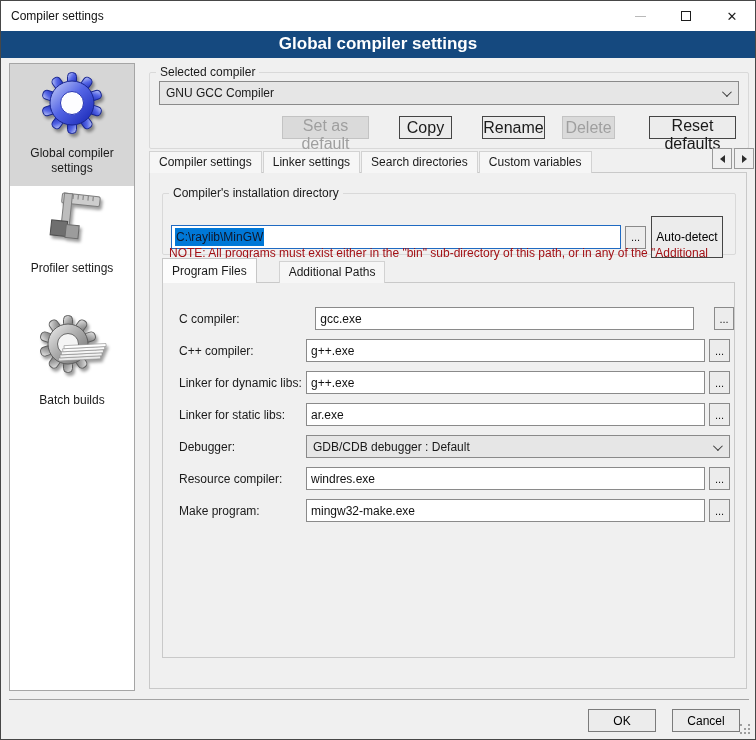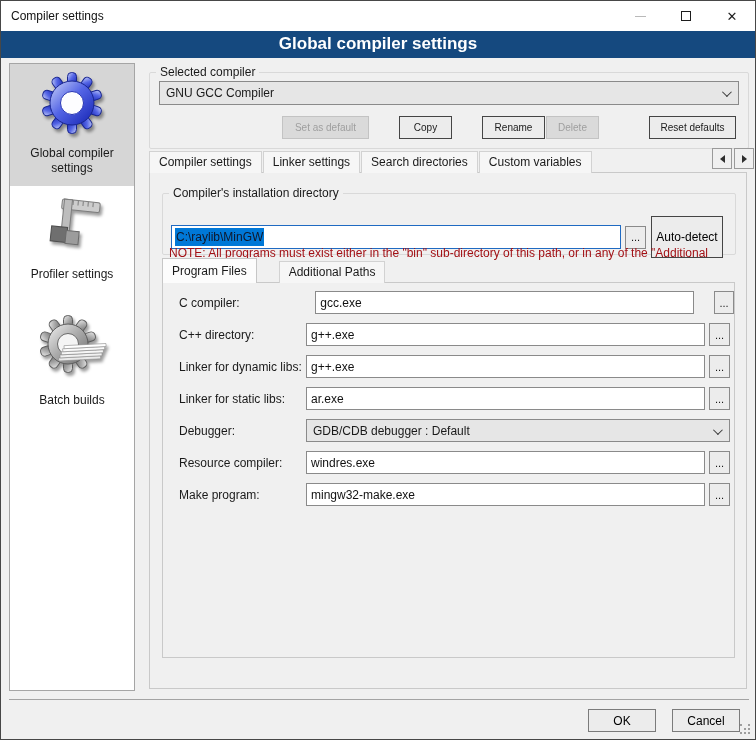--- a/index.html
+++ b/index.html
@@ -54,7 +54,7 @@
   }
   .sel-combo { position:absolute; left:9px; top:2px; width:580px; }
 
-  .btn { font-family:"Liberation Sans",sans-serif; font-size:10px; color:#1a1a1a;
+  .btn { font-family:"Liberation Sans",sans-serif; font-size:16px; color:#1a1a1a;
     background:#ececec; border:1px solid #454545; height:23px; }
   .btn.disabled { background:#dadada; border-color:#c3c3c3; color:#9f9f9f; }
   .cmp-btn { position:absolute; top:37px; }

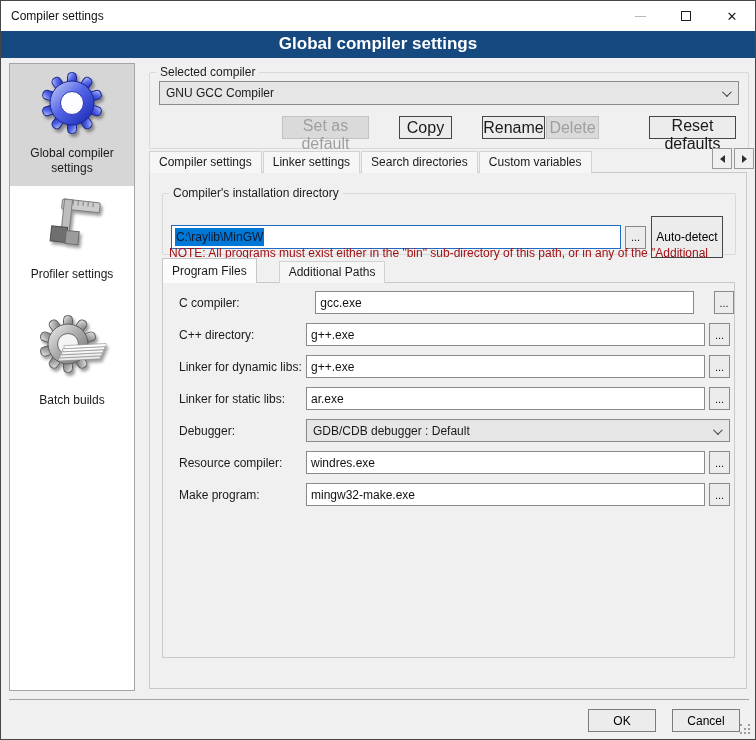--- a/index.html
+++ b/index.html
@@ -61,7 +61,7 @@
   .b-setdef { left:132px; width:87px; }
   .b-copy   { left:249px; width:53px; }
   .b-rename { left:332px; width:63px; }
-  .b-delete { left:396px; width:53px; }
+  .b-delete { left:412px; width:53px; }
   .b-reset  { left:499px; width:87px; }
 
   

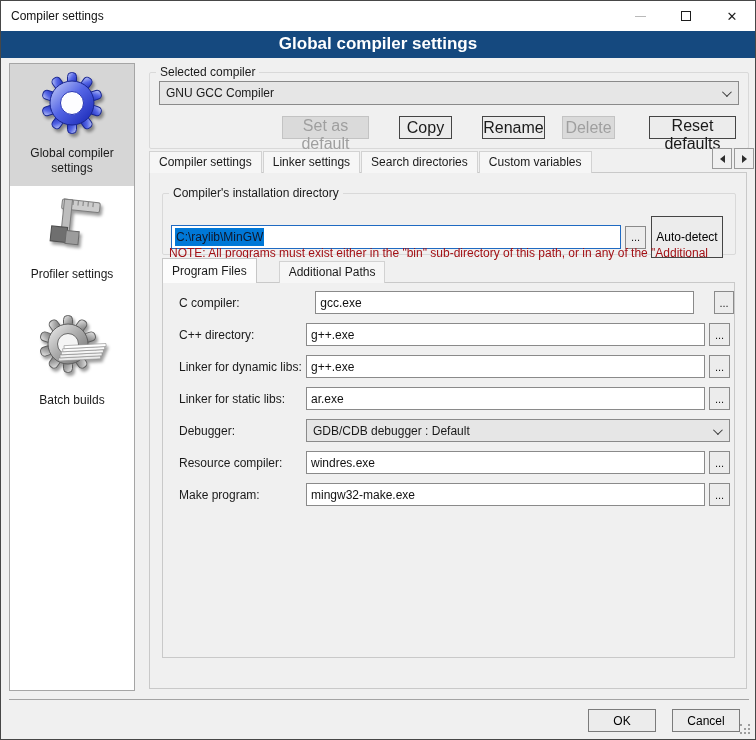--- a/index.html
+++ b/index.html
@@ -35,7 +35,7 @@
   .side-item.selected { background:#d6d6d6; }
   .side-item .side-label { margin-top:11px; line-height:15px; padding:0 4px; }
   .item-1 { height:122px; padding-top:7px; }
-  .item-2 { height:114px; padding-top:6px; }
+  .item-2 { height:114px; }
   .item-3 { height:126px; padding-top:14px; }
   .icon-shadow { filter:drop-shadow(2px 3px 1.5px rgba(0,0,0,.38)); }
 

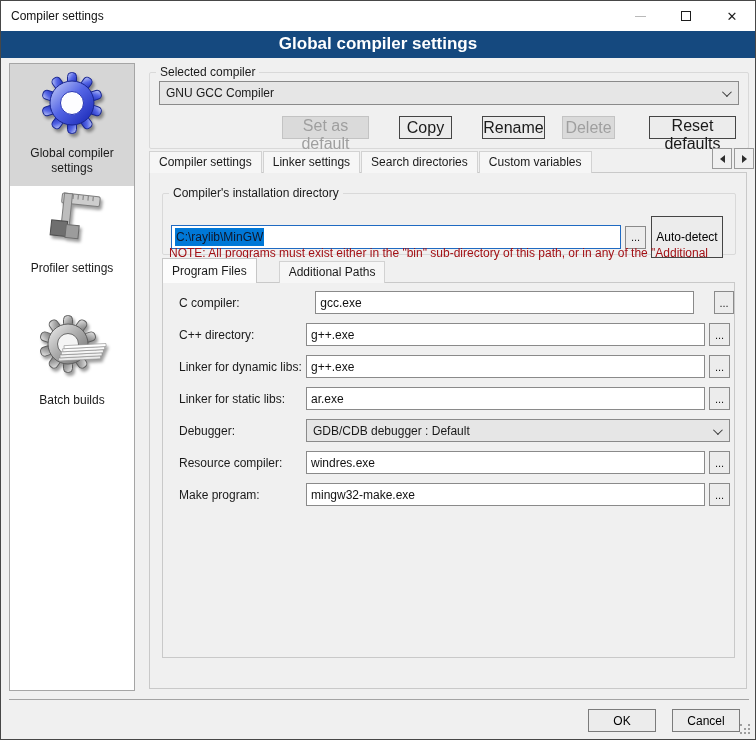--- a/index.html
+++ b/index.html
@@ -100,7 +100,7 @@
     background:#f0f0f0; border:1px solid #c9c9c9; }
 
   .row { display:flex; align-items:center; height:23px; margin:9px 0 0 16px; }
-  .row:first-child { margin-top:8px;gap:16px; }
+  .row:first-child { margin-top:24px;gap:16px; }
   .row .rlabel { width:127px; }
   .field { width:399px; height:23px; background:#fff; border:1px solid #8a8a8a;
     font-family:"Liberation Sans",sans-serif; font-size:12px; padding:0 4px; color:#111; }

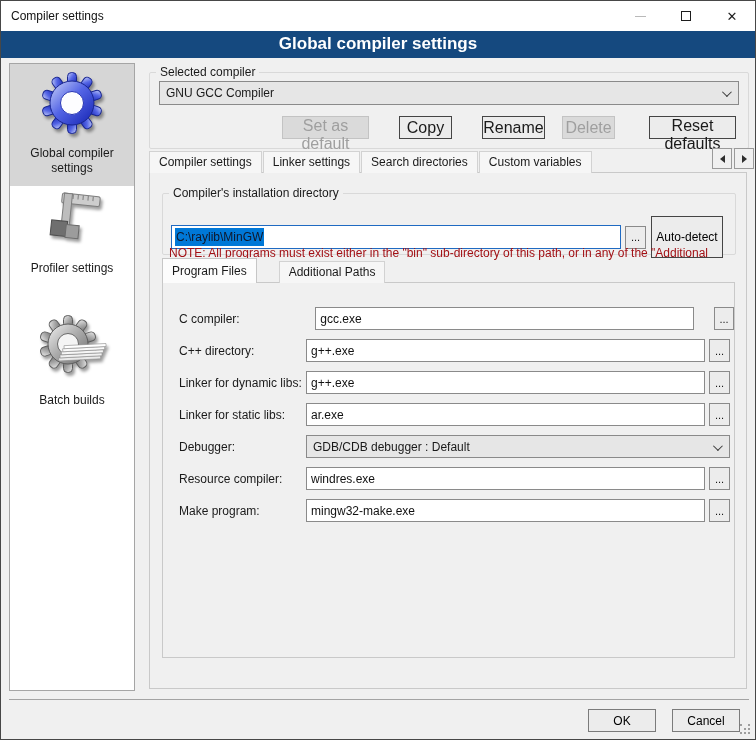--- a/index.html
+++ b/index.html
@@ -271,7 +271,7 @@
         <button class="mini-btn">...</button>
       </div>
       <div class="row">
-        <span class="rlabel">C++ directory:</span>
+        <span class="rlabel">C++ compiler:</span>
         <input class="field" readonly="" value="g++.exe" style="">
         <button class="mini-btn">...</button>
       </div>

